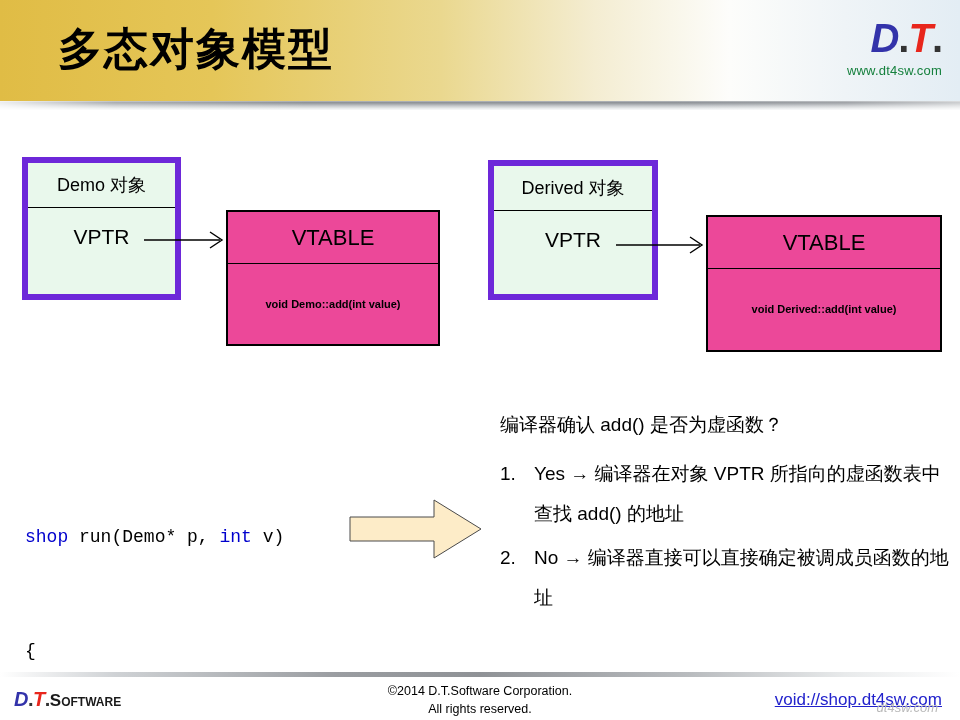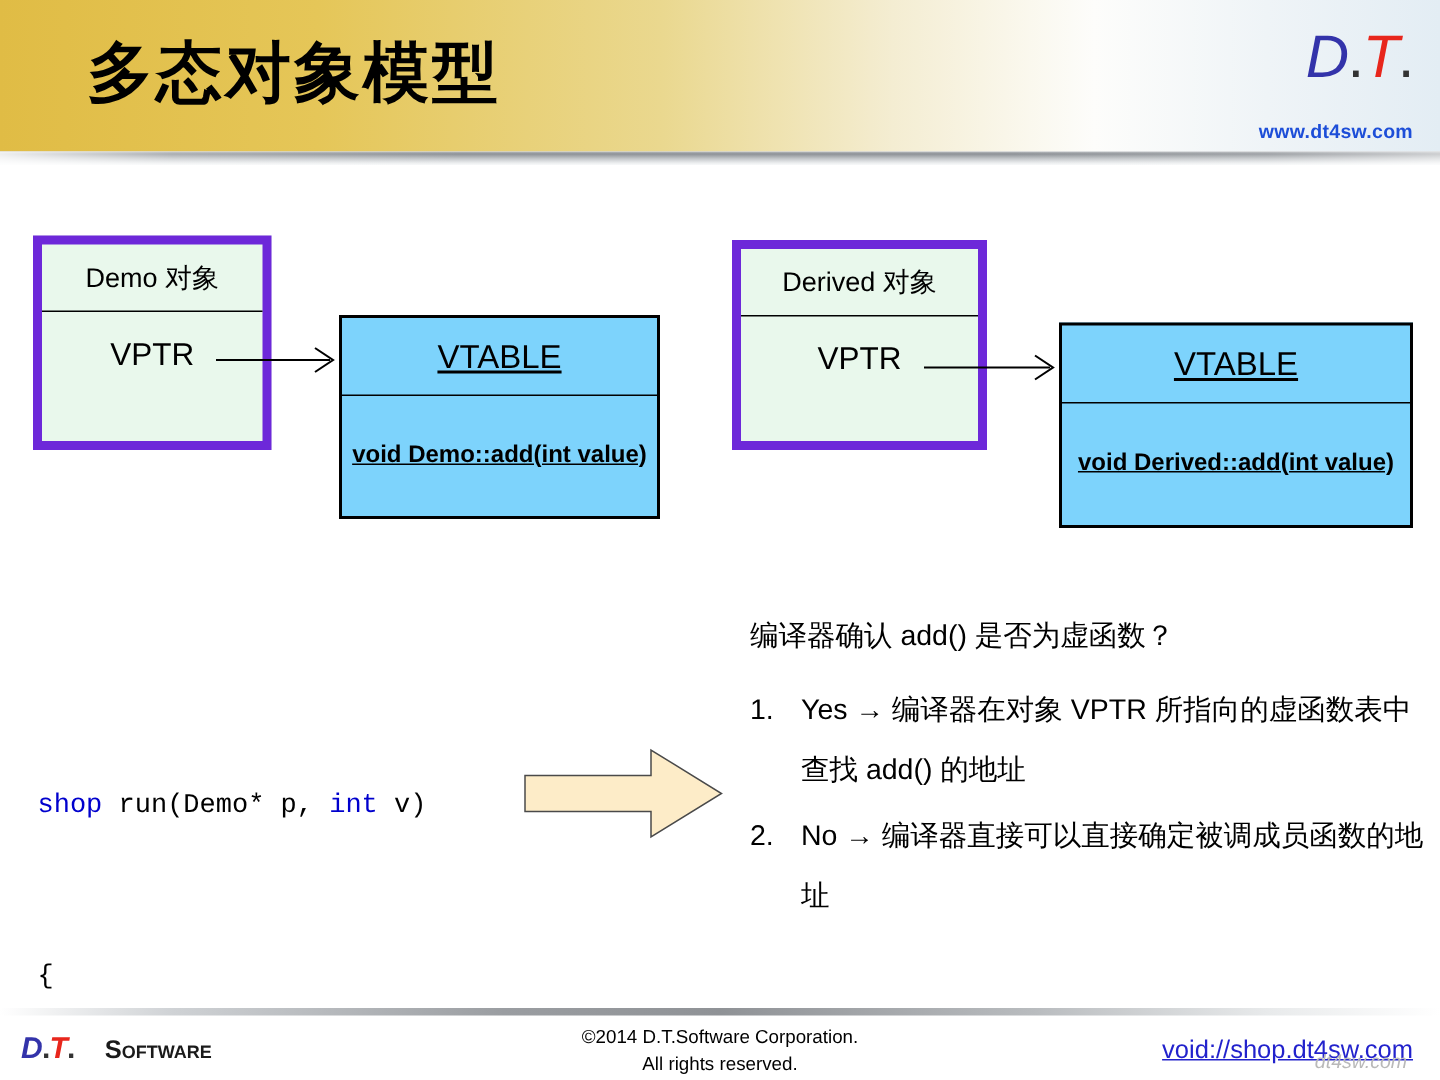--- a/index.html
+++ b/index.html
@@ -85,7 +85,7 @@
   }
   .brand-logo .mark {
     font-size: 40px;
-    font-weight: normal;
+    font-weight: bold;
     font-style: italic;
     letter-spacing: -1px;
     white-space: nowrap;

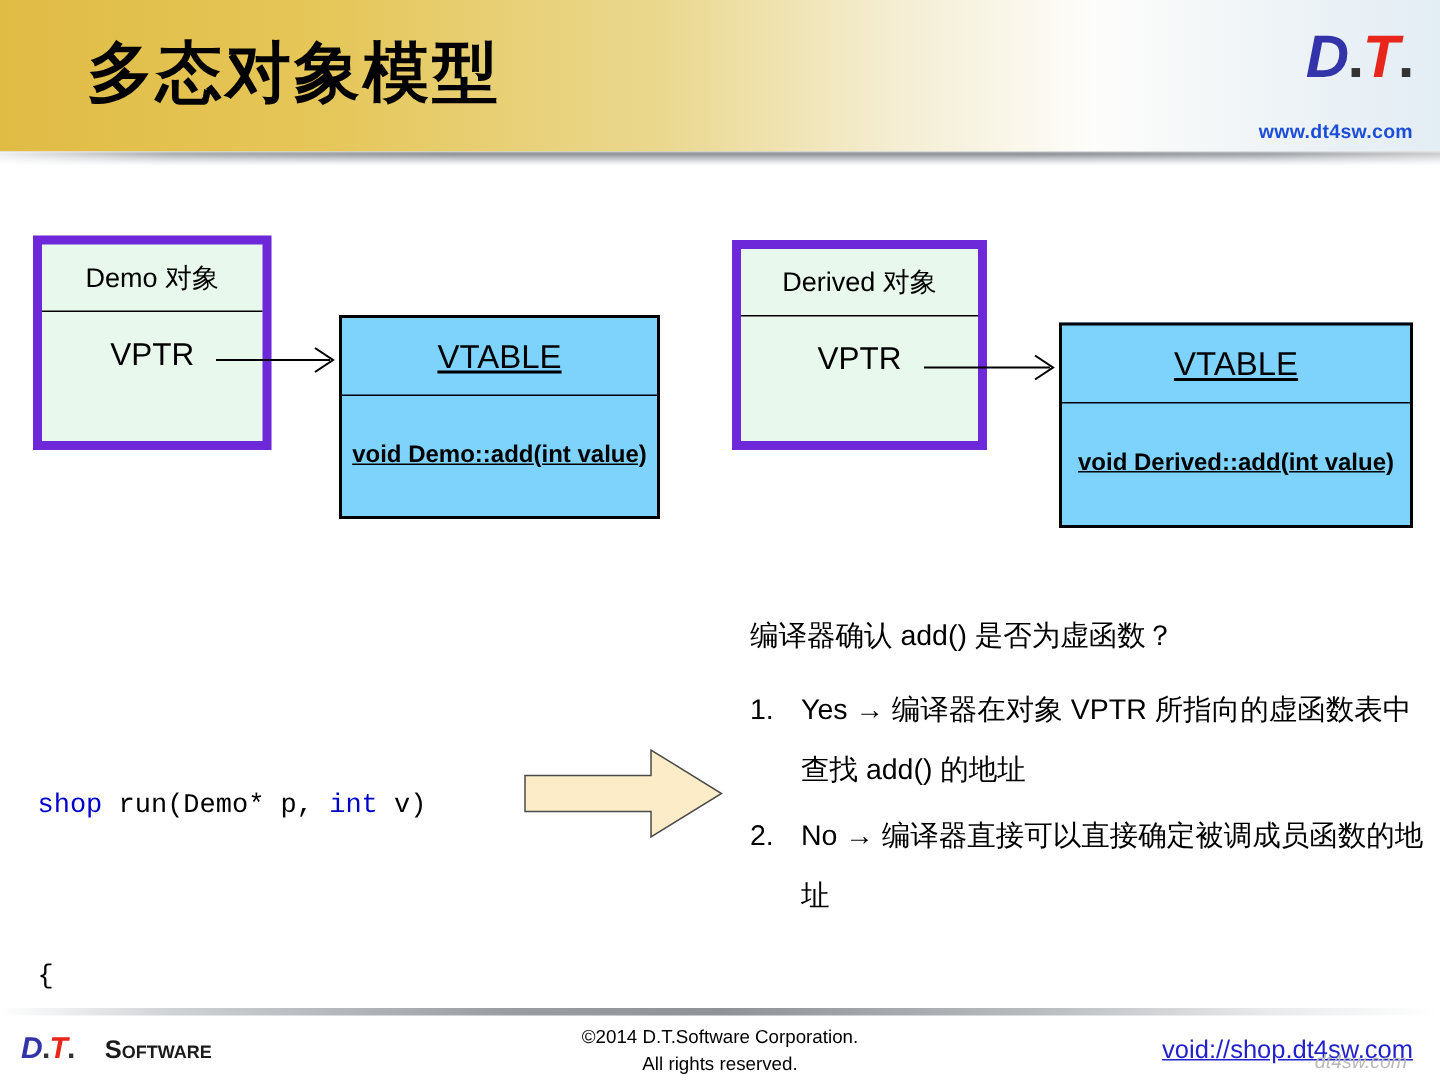--- a/index.html
+++ b/index.html
@@ -94,10 +94,10 @@
   .brand-logo .mark .red  { color: #e8261c; }
   .brand-logo .mark .dot  { color: #333333; font-style: normal; }
   .brand-url {
-    margin-top: 23px;
+    margin-top: 6px;
     font-size: 13px;
-    font-weight: bold;
-    color: #1d4ed8;
+    font-weight: normal;
+    color: #15803d;
     letter-spacing: 0.2px;
     white-space: nowrap;
   }

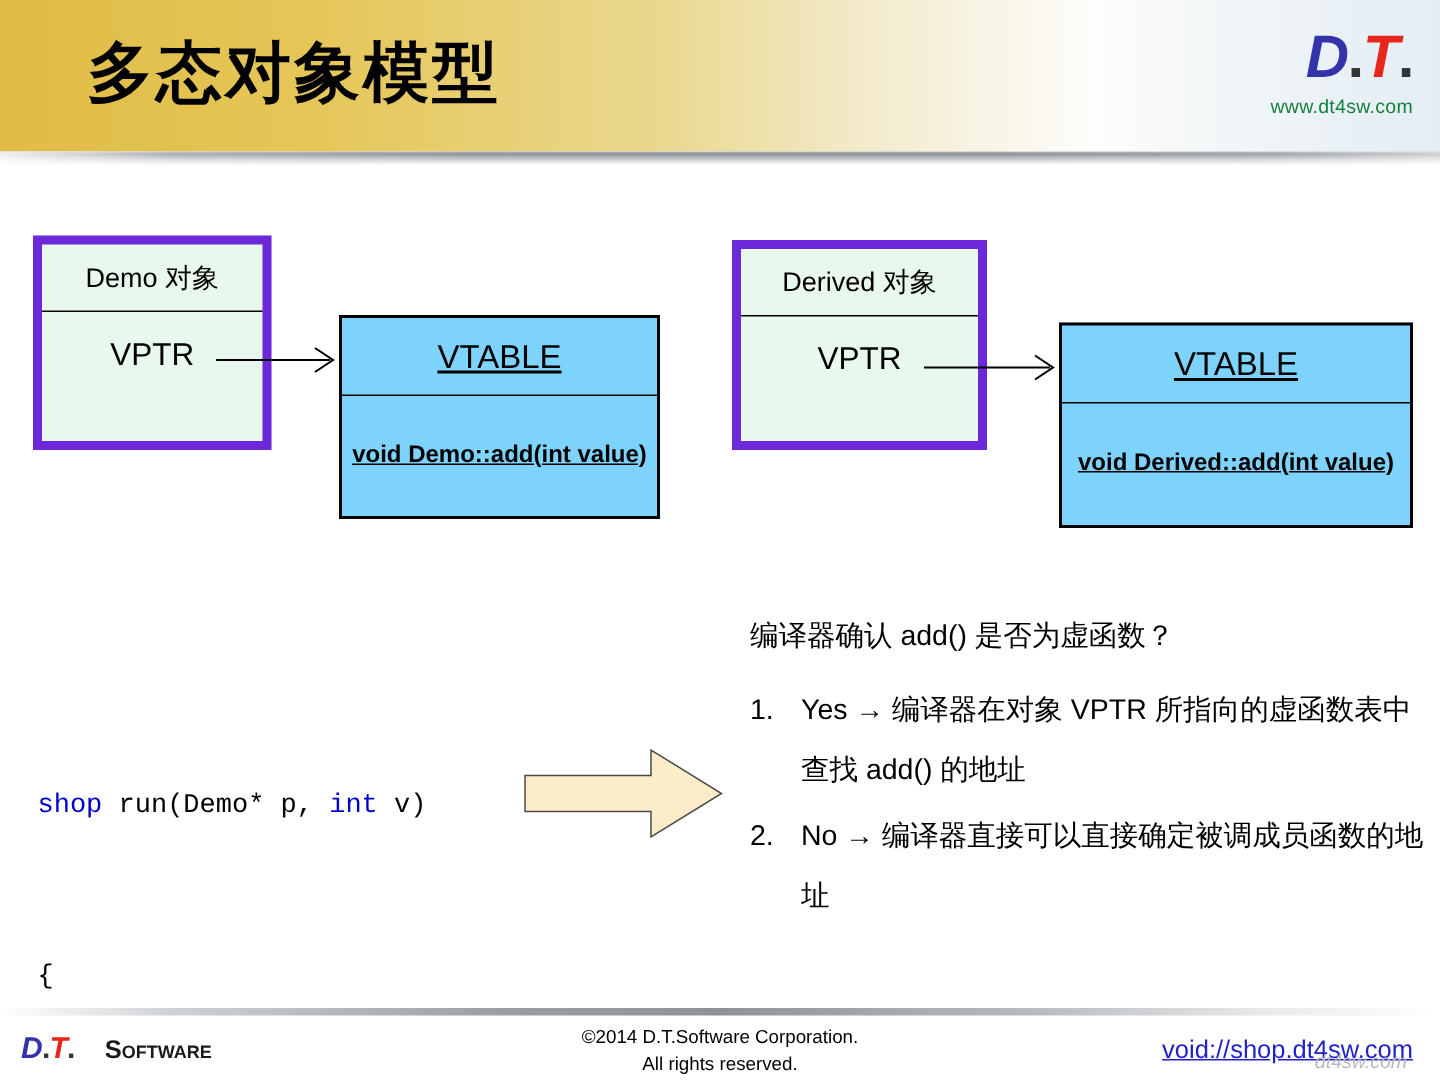--- a/index.html
+++ b/index.html
@@ -134,9 +134,8 @@
   .vtable-box {
     position: absolute;
     border: 2px solid #000000;
-    background: #7dd3fc;
-    box-sizing: border-box;
-    text-decoration: underline;
+    background: #ec4899;
+    box-sizing: border-box;
   }
   .vtable-box .vt-head {
     height: 52px;

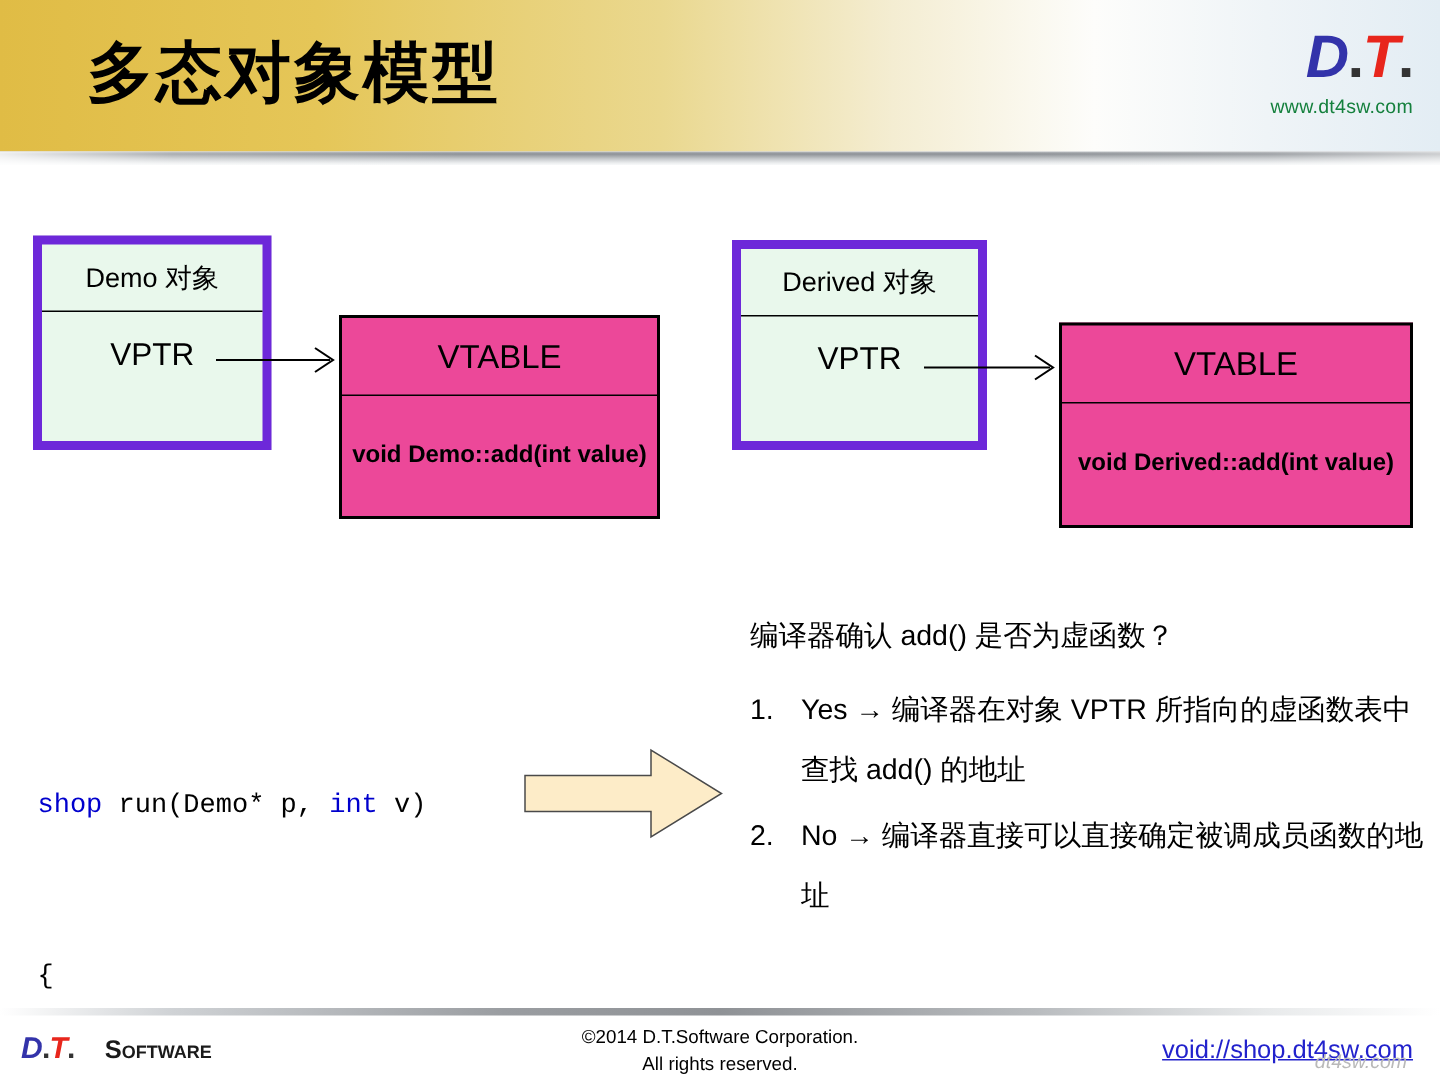--- a/index.html
+++ b/index.html
@@ -152,7 +152,7 @@
     display: flex;
     align-items: center;
     justify-content: center;
-    font-size: 16px;
+    font-size: 11px;
     font-weight: bold;
     color: #000000;
     box-sizing: border-box;

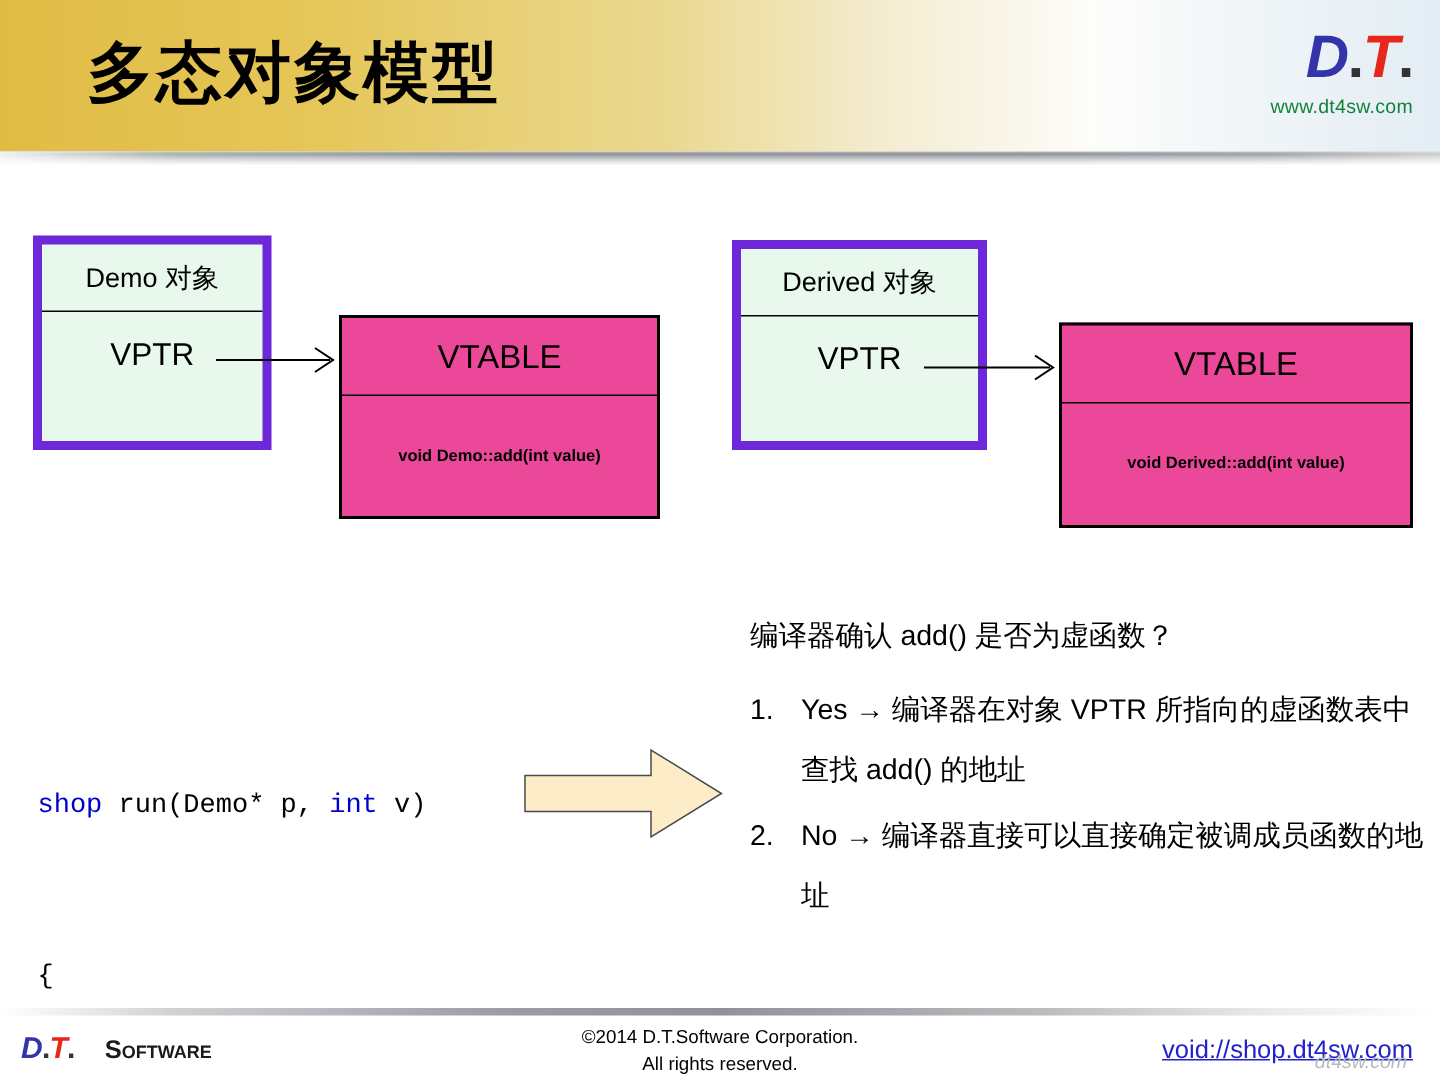--- a/index.html
+++ b/index.html
@@ -244,7 +244,6 @@
     font-variant: small-caps;
     font-size: 17px;
     letter-spacing: 0;
-    margin-left: 20px;
   }
   .footer-copy {
     position: absolute;

